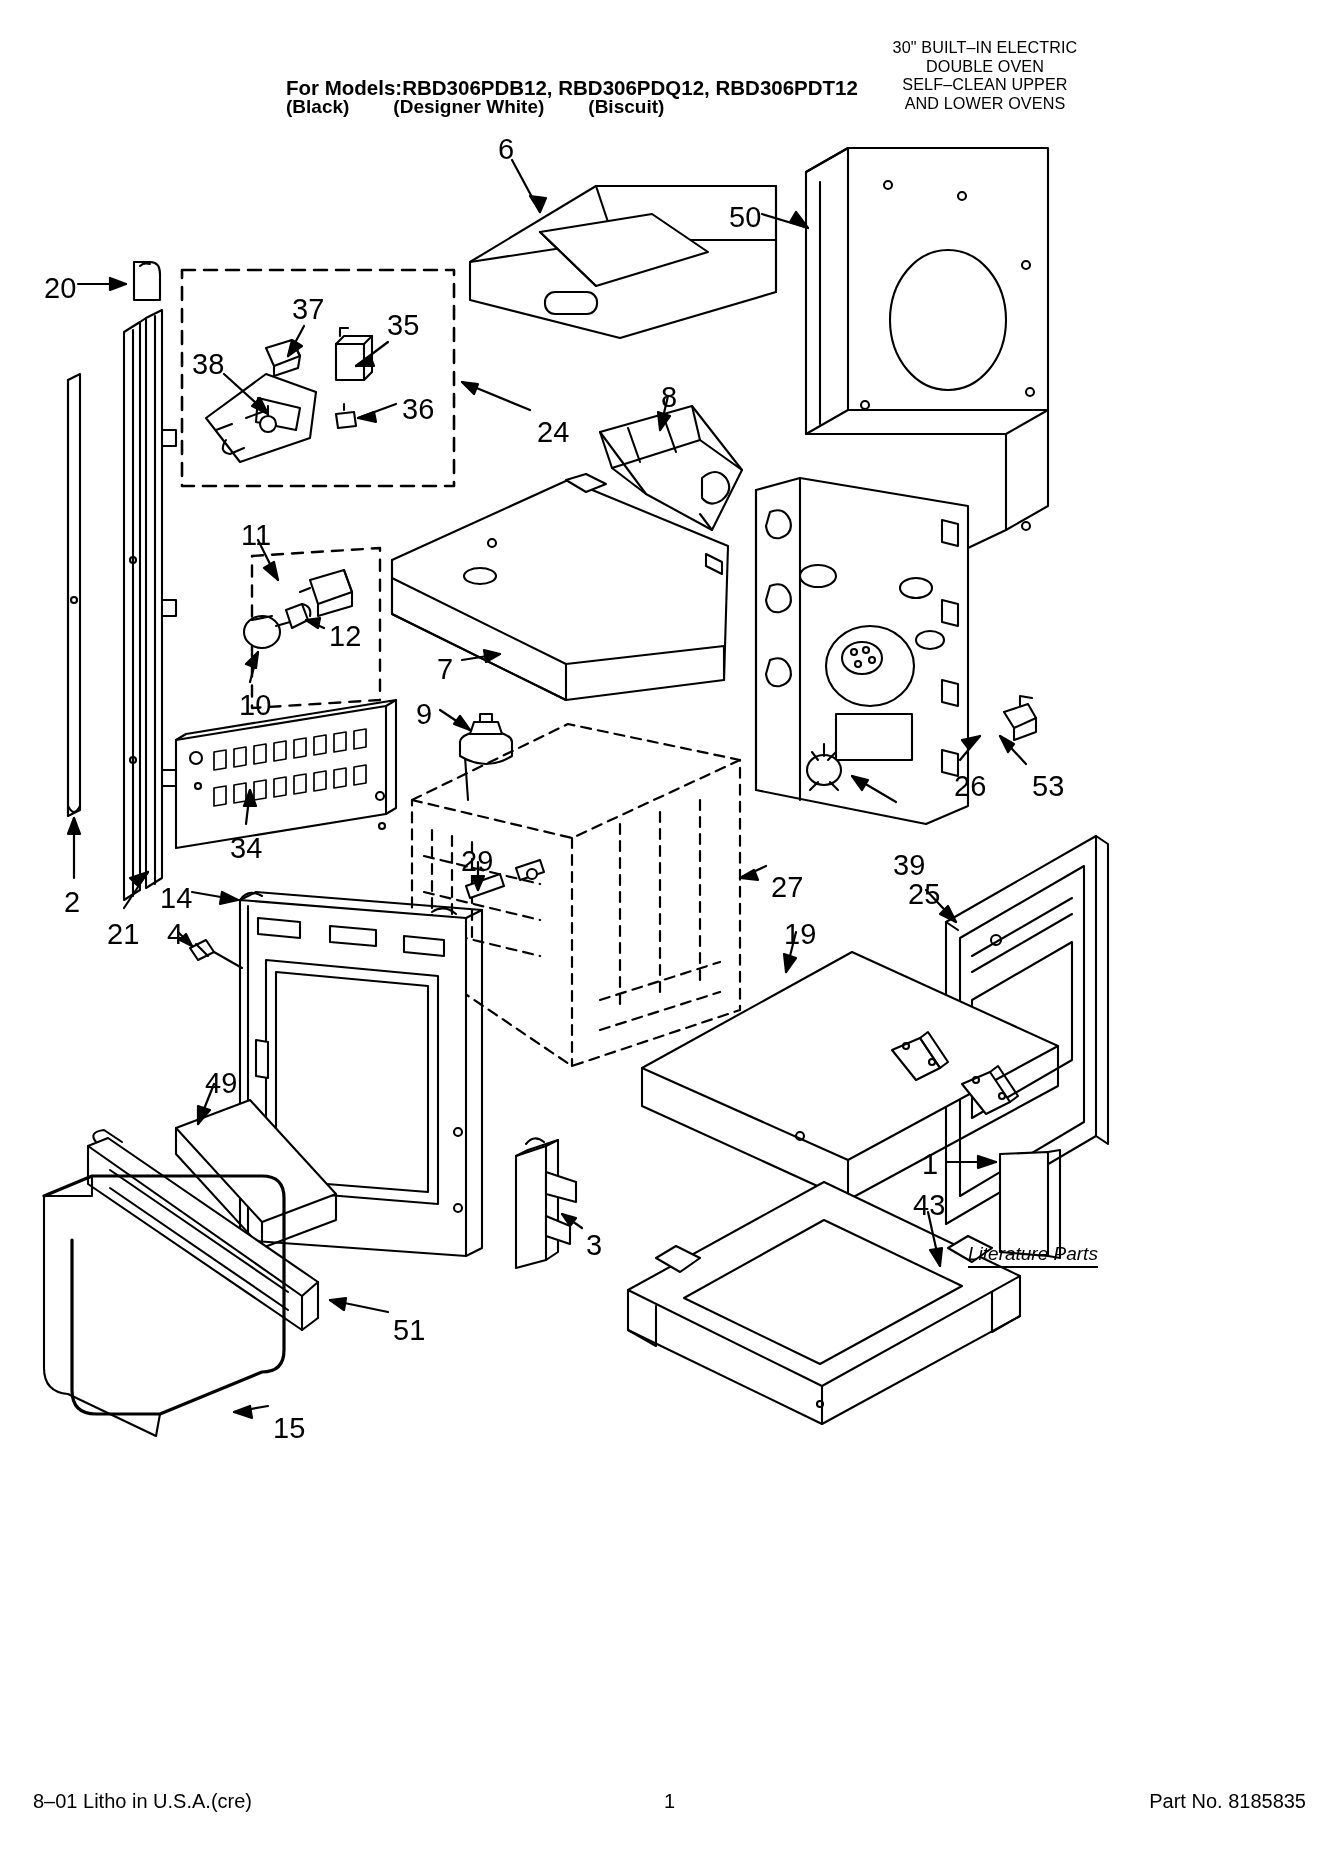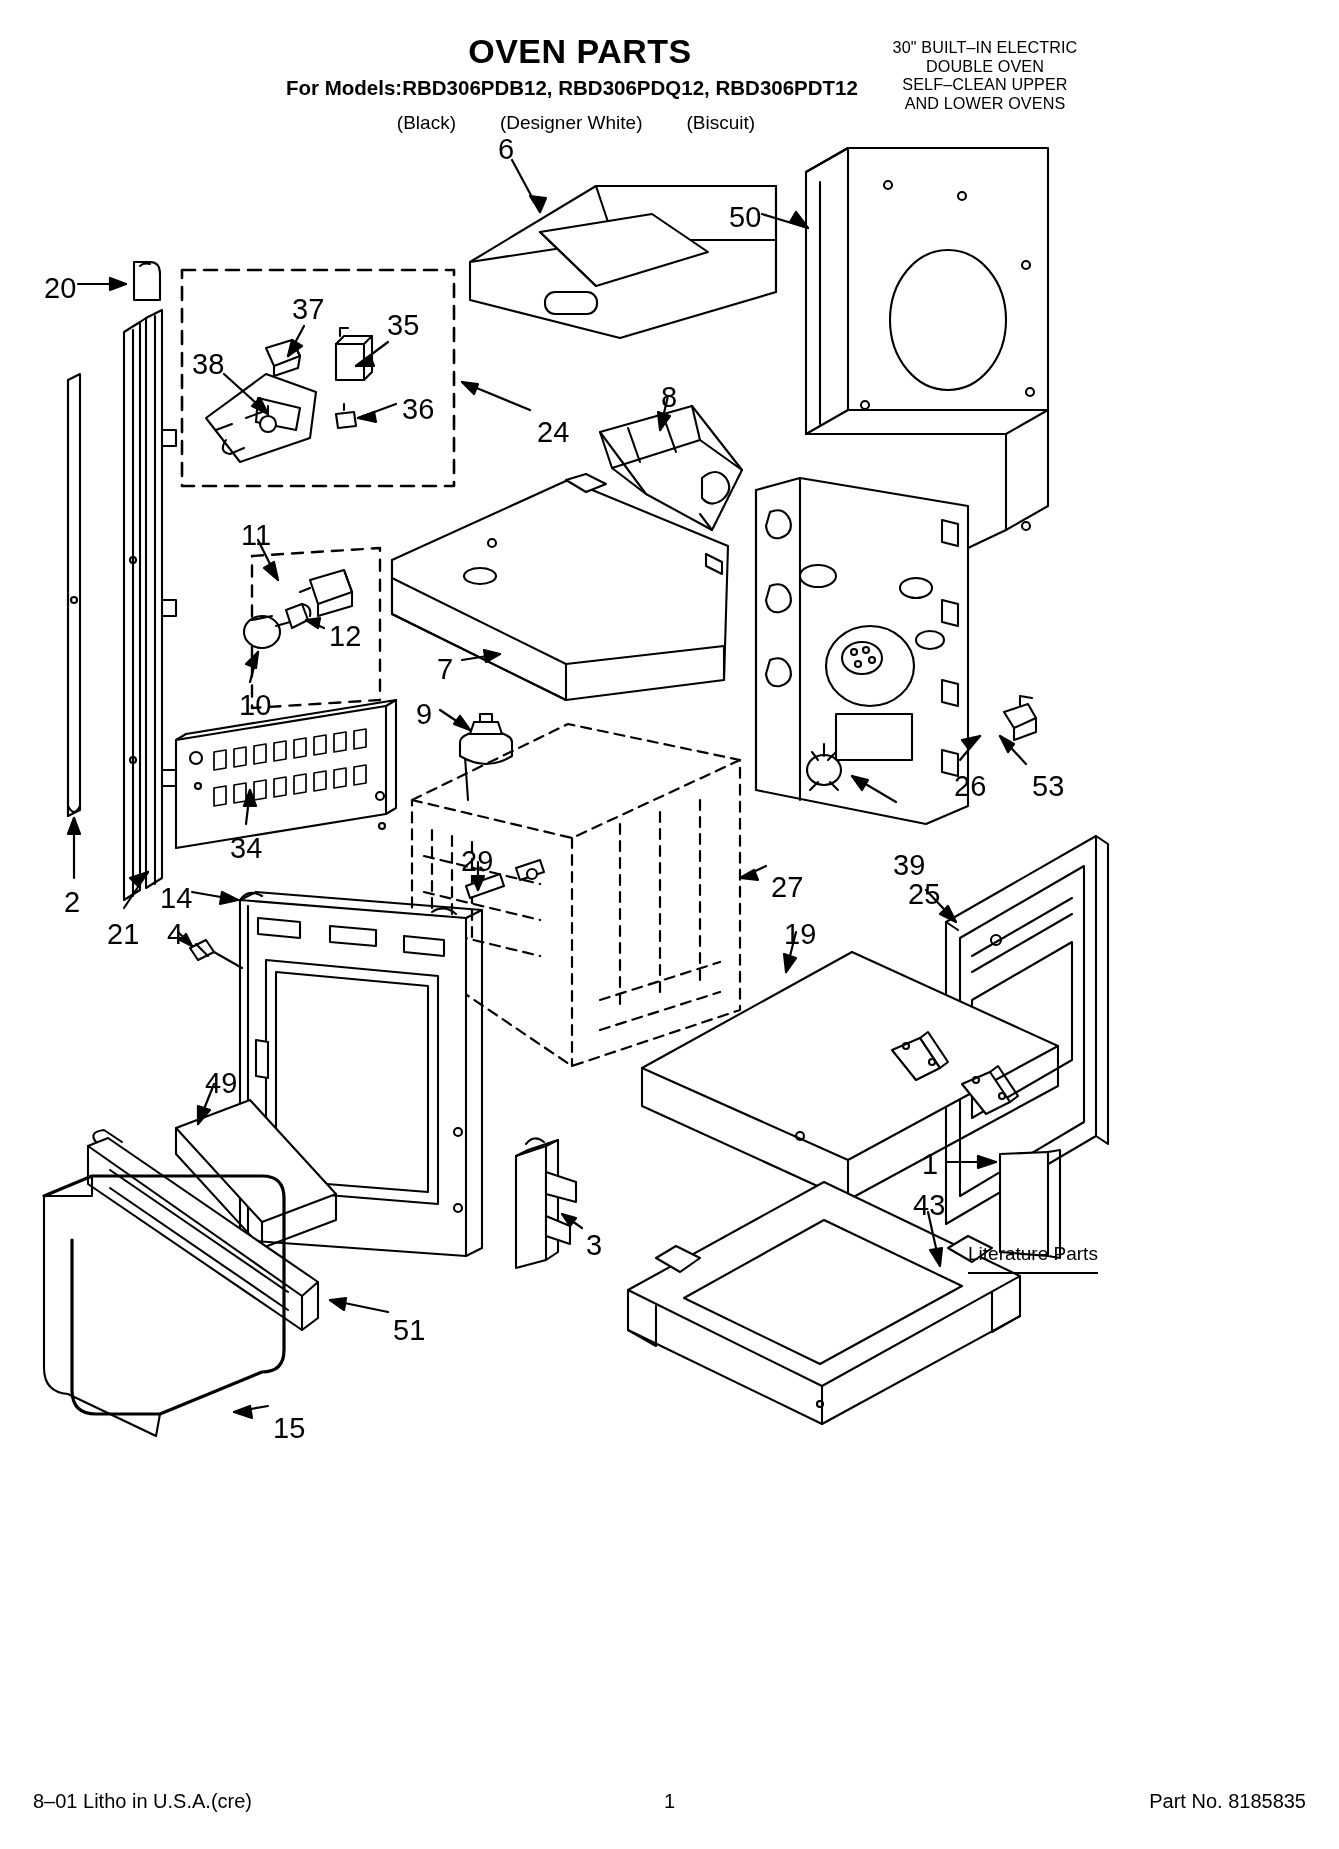--- a/index.html
+++ b/index.html
@@ -51,7 +51,6 @@
 <div class="sheet">
 
 
-  <div class="title">OVEN PARTS</div>
   <div class="models">For Models:RBD306PDB12, RBD306PDQ12, RBD306PDT12</div>
   <div class="colors">
     <span>(Black)</span>

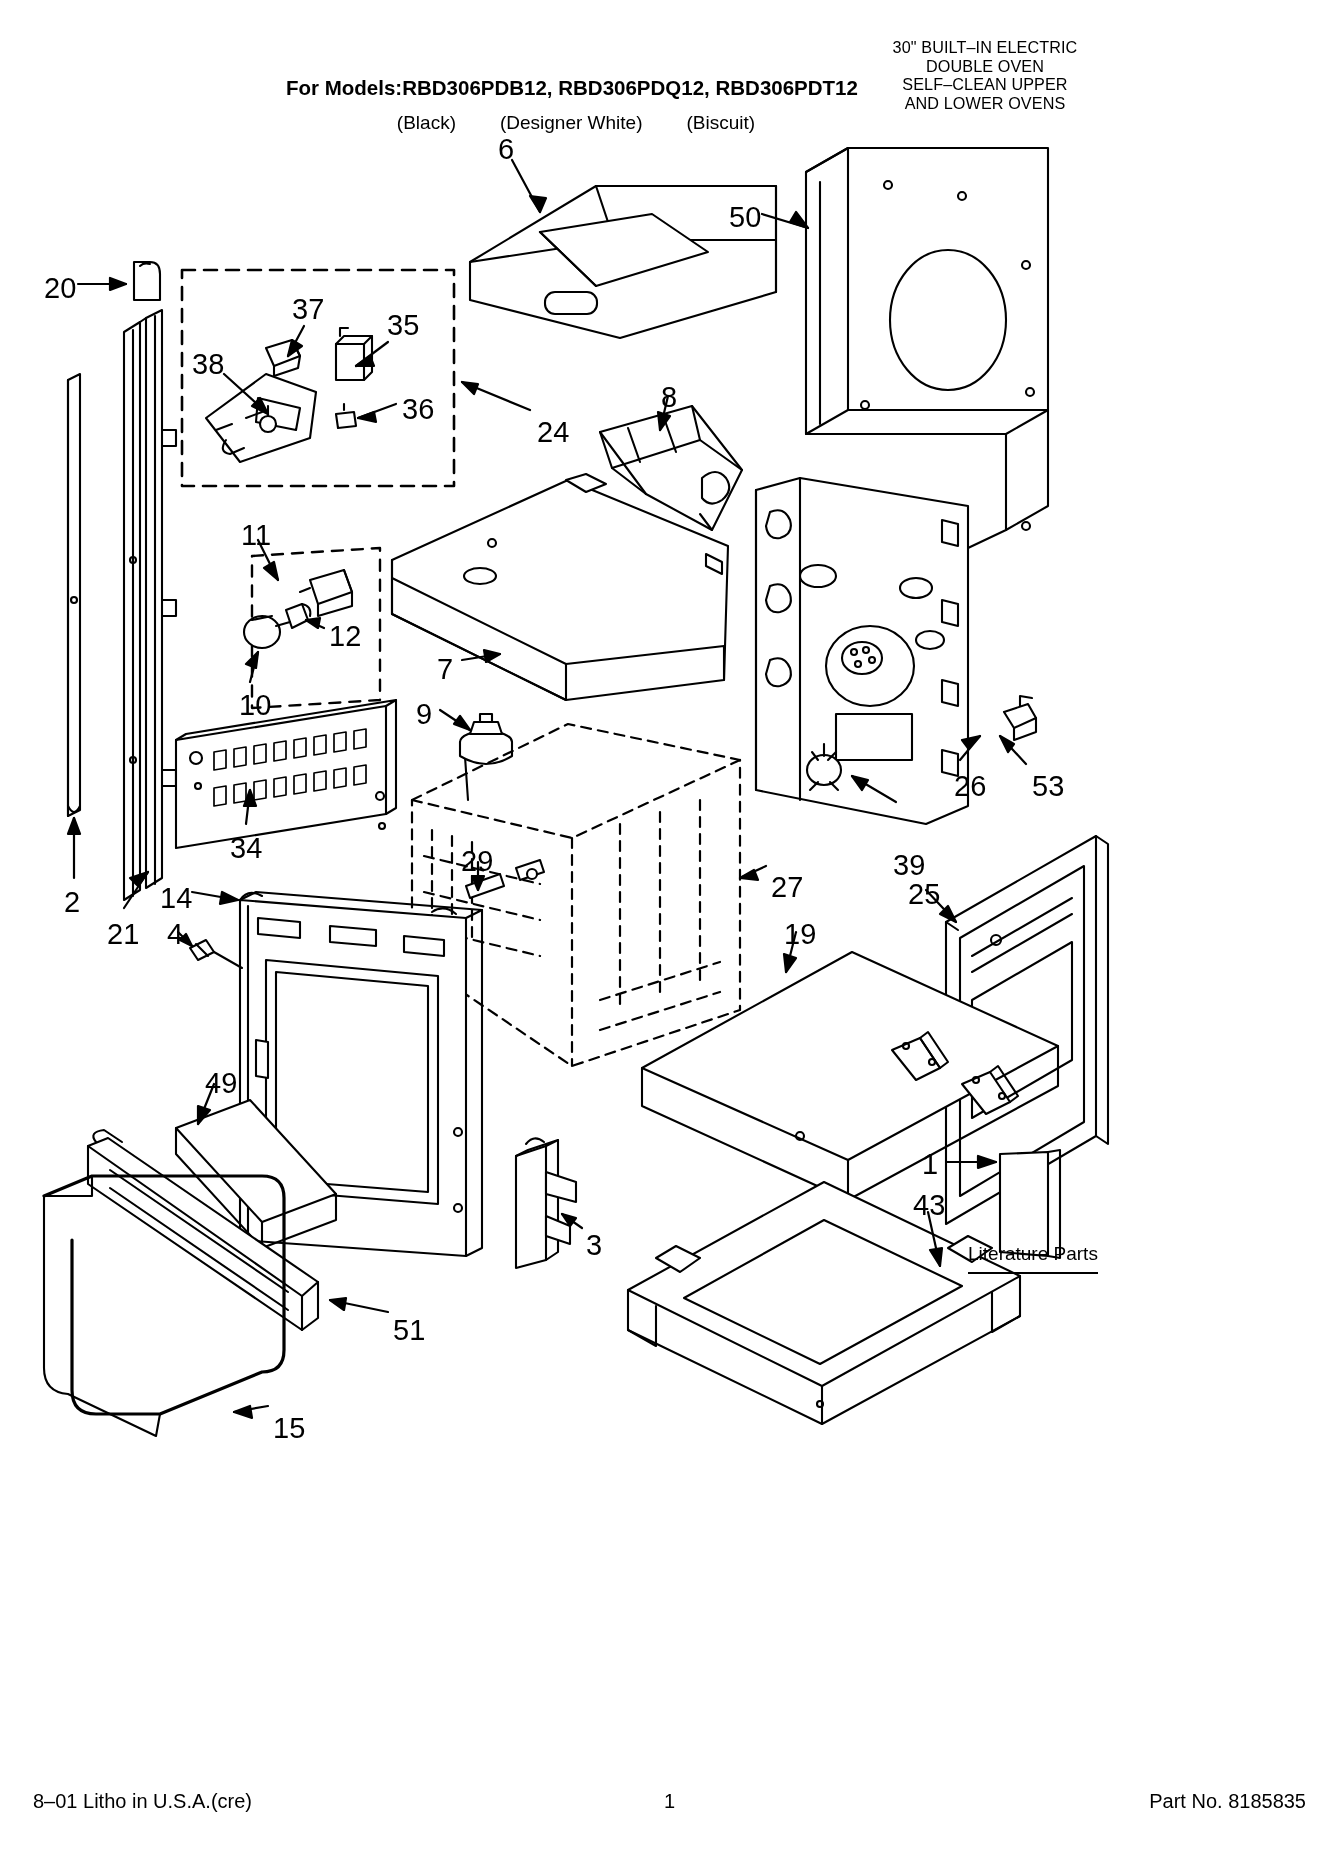--- a/index.html
+++ b/index.html
@@ -21,9 +21,9 @@
     font-size:20.5px;font-weight:bold;white-space:nowrap;
   }
   .colors{
-    position:absolute;left:286px;top:112px;width:580px;
-    display:flex;justify-content:center;gap:44px;
-    font-size:19px;font-weight:normal;white-space:nowrap;
+    position:absolute;left:286px;top:96px;width:580px;
+    display:flex;gap:44px;
+    font-size:19px;font-weight:bold;white-space:nowrap;
   }
   .spec{
     position:absolute;left:860px;top:38px;width:250px;text-align:center;

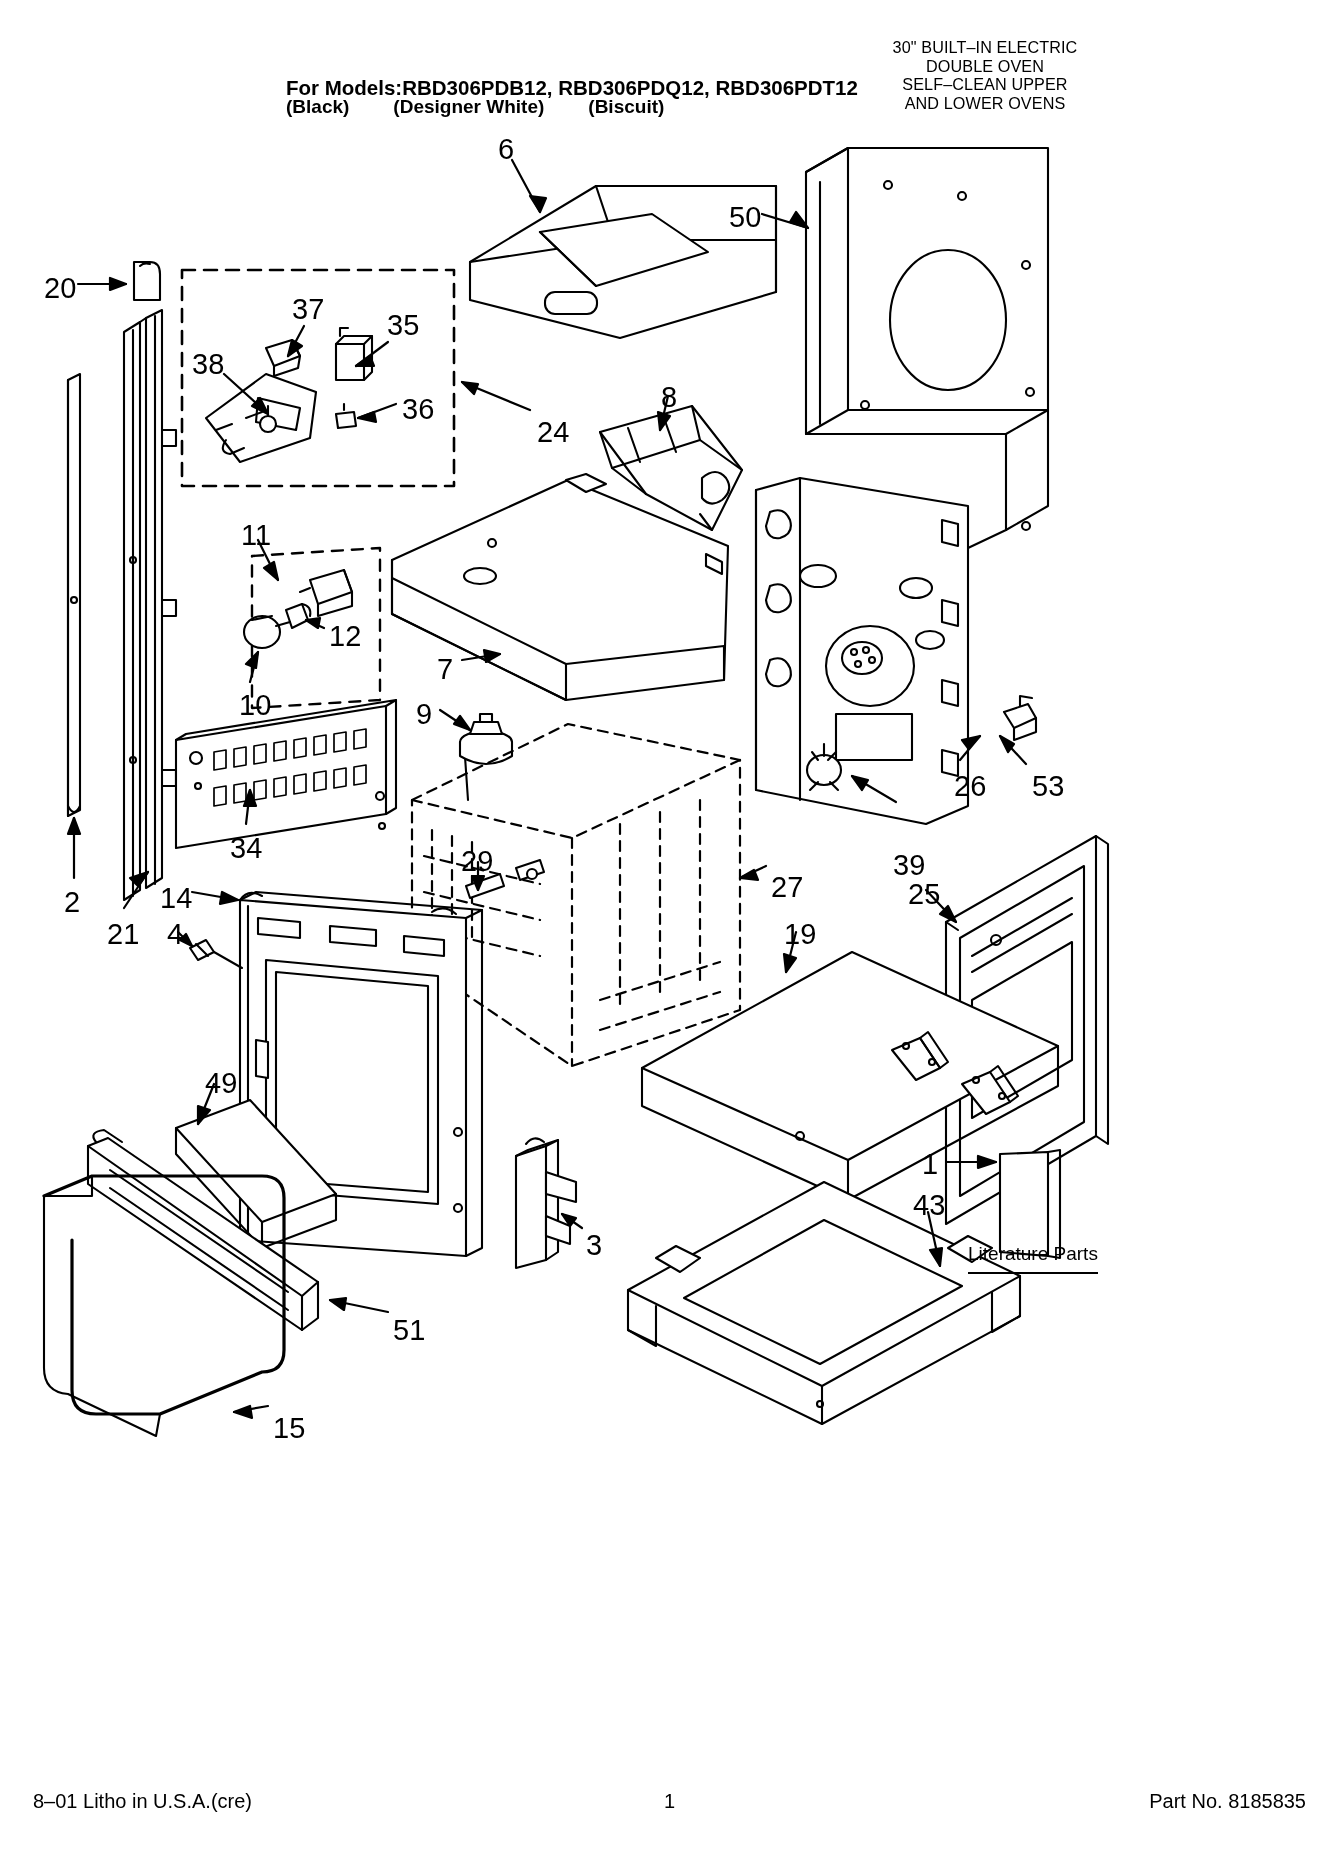--- a/index.html
+++ b/index.html
@@ -40,7 +40,7 @@
   .cal{position:absolute;font-size:29px;line-height:1;white-space:nowrap;}
   .litlabel{
     position:absolute;font-size:19px;white-space:nowrap;
-    border-bottom:2px solid #000;padding-bottom:7px;
+    border-bottom:2px solid #000;padding-bottom:1px;font-style:italic;
   }
   svg{position:absolute;left:0;top:0;overflow:visible;}
   .art{position:absolute;left:0;top:0;width:1339px;height:1849px;}

